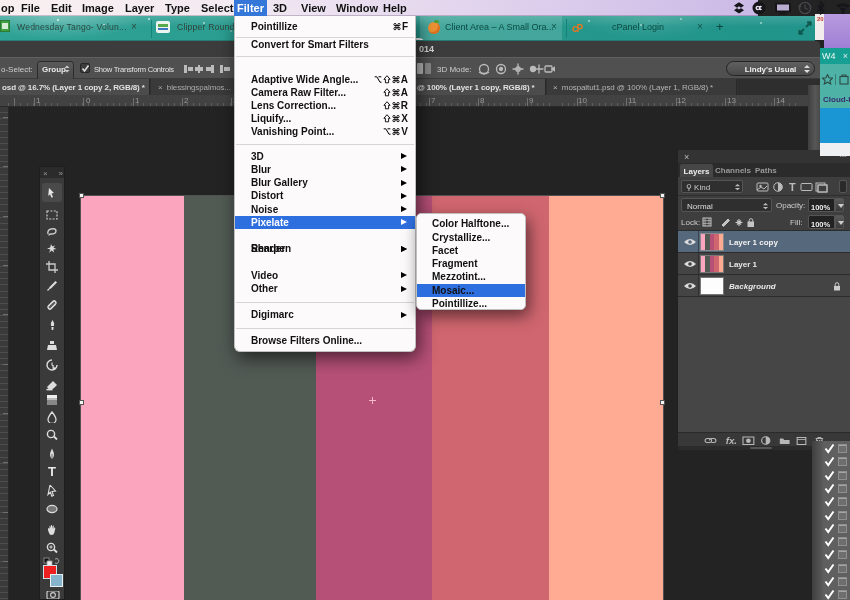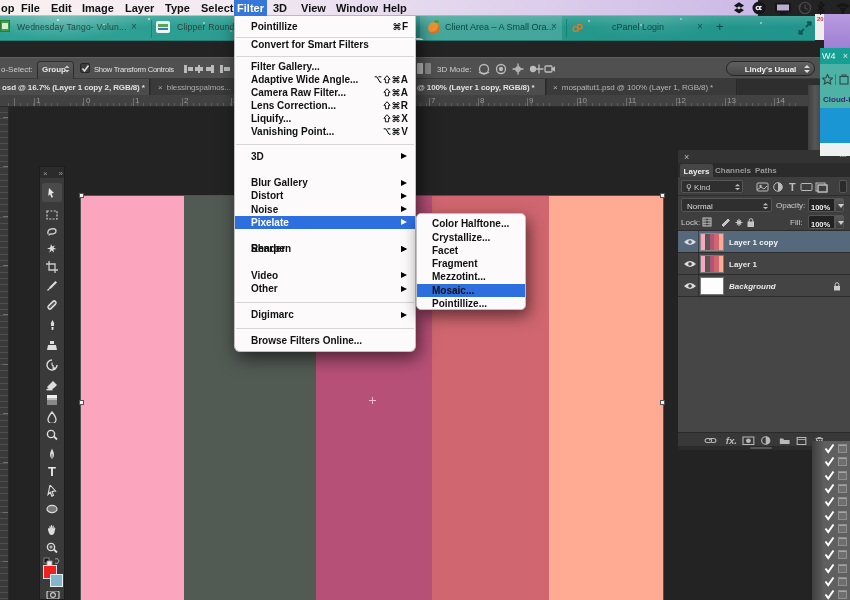--- a/index.html
+++ b/index.html
@@ -147,6 +147,9 @@
         </g>
       </svg>
 </div>
+<div class="abs" id="psbar">
+      <span style="position:absolute;left:419px;top:3px;font-size:9px;font-weight:bold;color:#d5d5d5">014</span>
+    </div>
 <div class="abs" id="options">
   <span class="abs" style="left:1px;top:7px">o-Select:</span>
   <div class="abs" style="left:37px;top:3px;width:37px;height:22px;background:linear-gradient(#5a5a5a,#464646);border:1px solid #2c2c2c;border-radius:3px;color:#e8e8e8;font-weight:bold;padding:3px 0 0 4px">Group<svg style="position:absolute;right:3px;top:3px" width="6" height="8" viewBox="0 0 6 8">

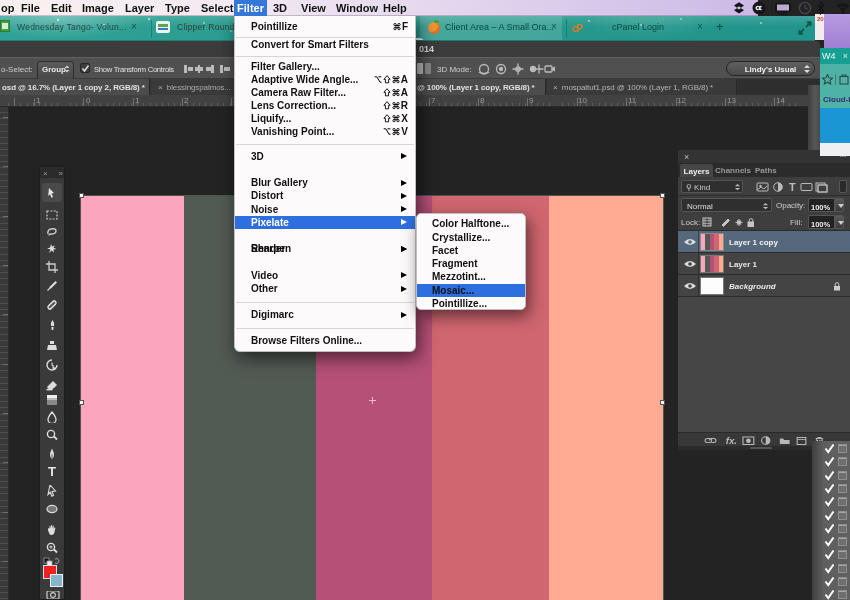--- a/index.html
+++ b/index.html
@@ -540,7 +540,6 @@
   <div class="msep" style="top:21px"></div>
   <div class="mi" style="top:22px">Convert for Smart Filters</div>
   <div class="msep" style="top:40px"></div>
-  <div class="mi" style="top:43.5px">Filter Gallery...</div>
   <div class="mi" style="top:56.5px">Adaptive Wide Angle...<span class="msc">
           <svg class="ks" width="8" height="9" viewBox="0 0 8 9">
             <path d="M0.7 1.8 h2.1 l3.2 5.4 h1.5 M4.5 1.8 h2.8" fill="none" stroke="#000" stroke-width="1"></path>

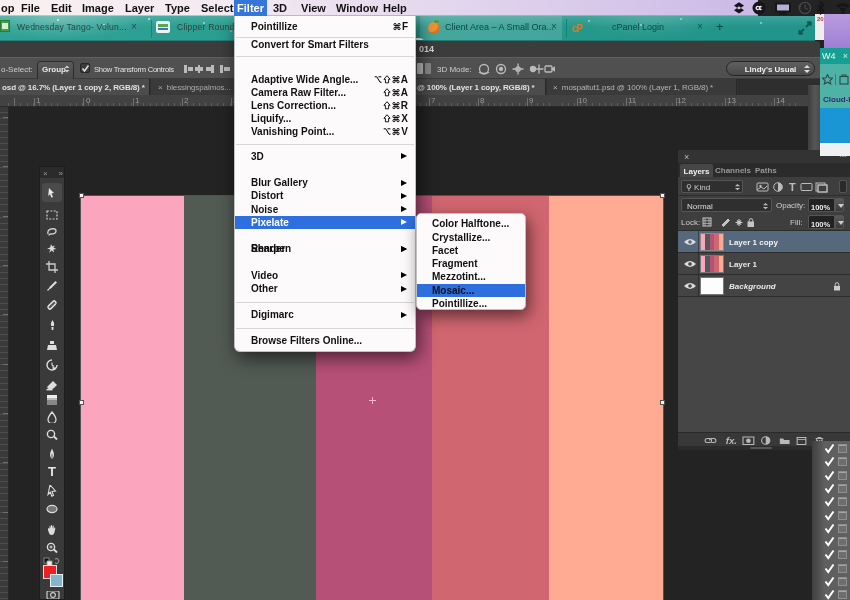--- a/index.html
+++ b/index.html
@@ -620,6 +620,7 @@
         </span></div>
   <div class="msep" style="top:128px"></div>
   <div class="mi" style="top:133.5px">3D<i class="arr"></i></div>
+  <div class="mi" style="top:146.8px">Blur<i class="arr"></i></div>
   <div class="mi" style="top:160px">Blur Gallery<i class="arr"></i></div>
   <div class="mi" style="top:186.5px">Noise<i class="arr"></i></div>
   <div class="mi" style="top:173.3px">Distort<i class="arr"></i></div>

